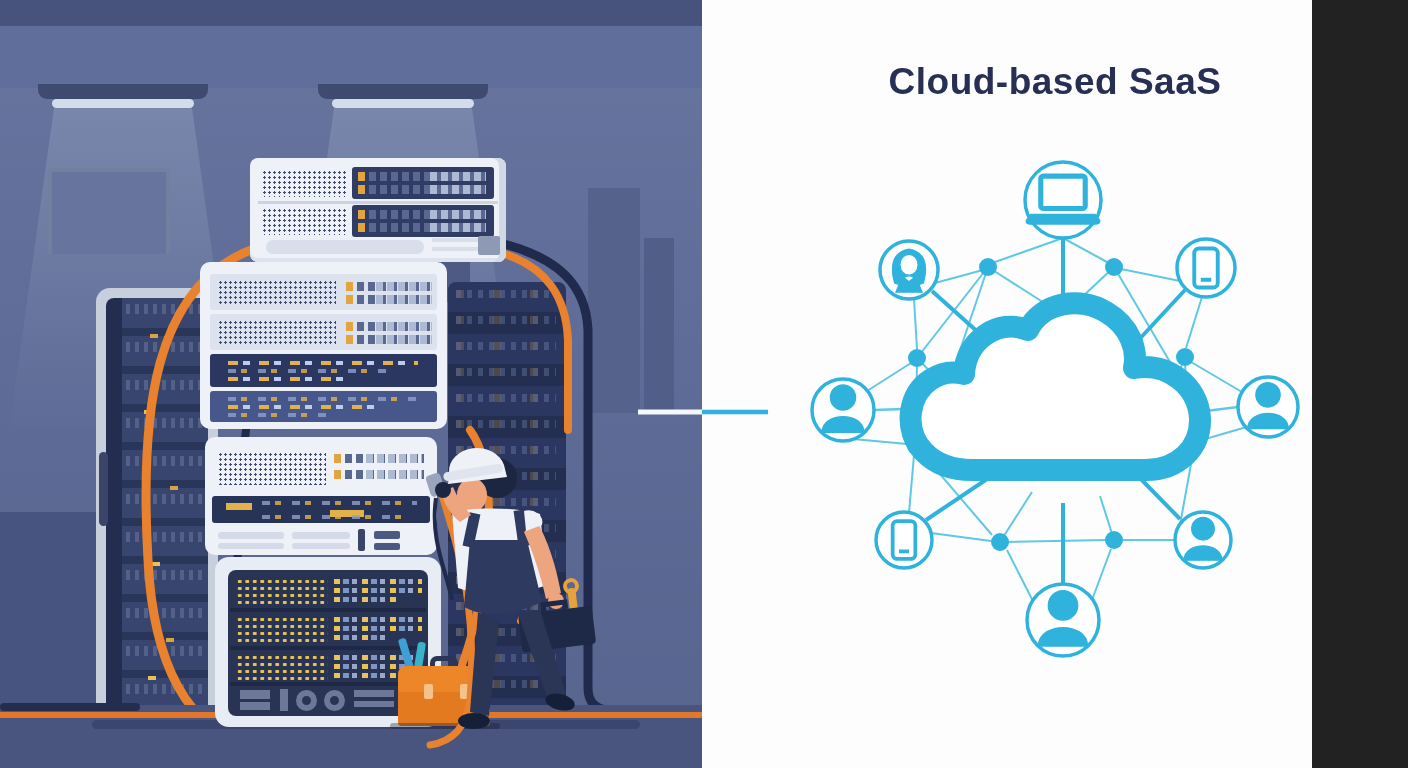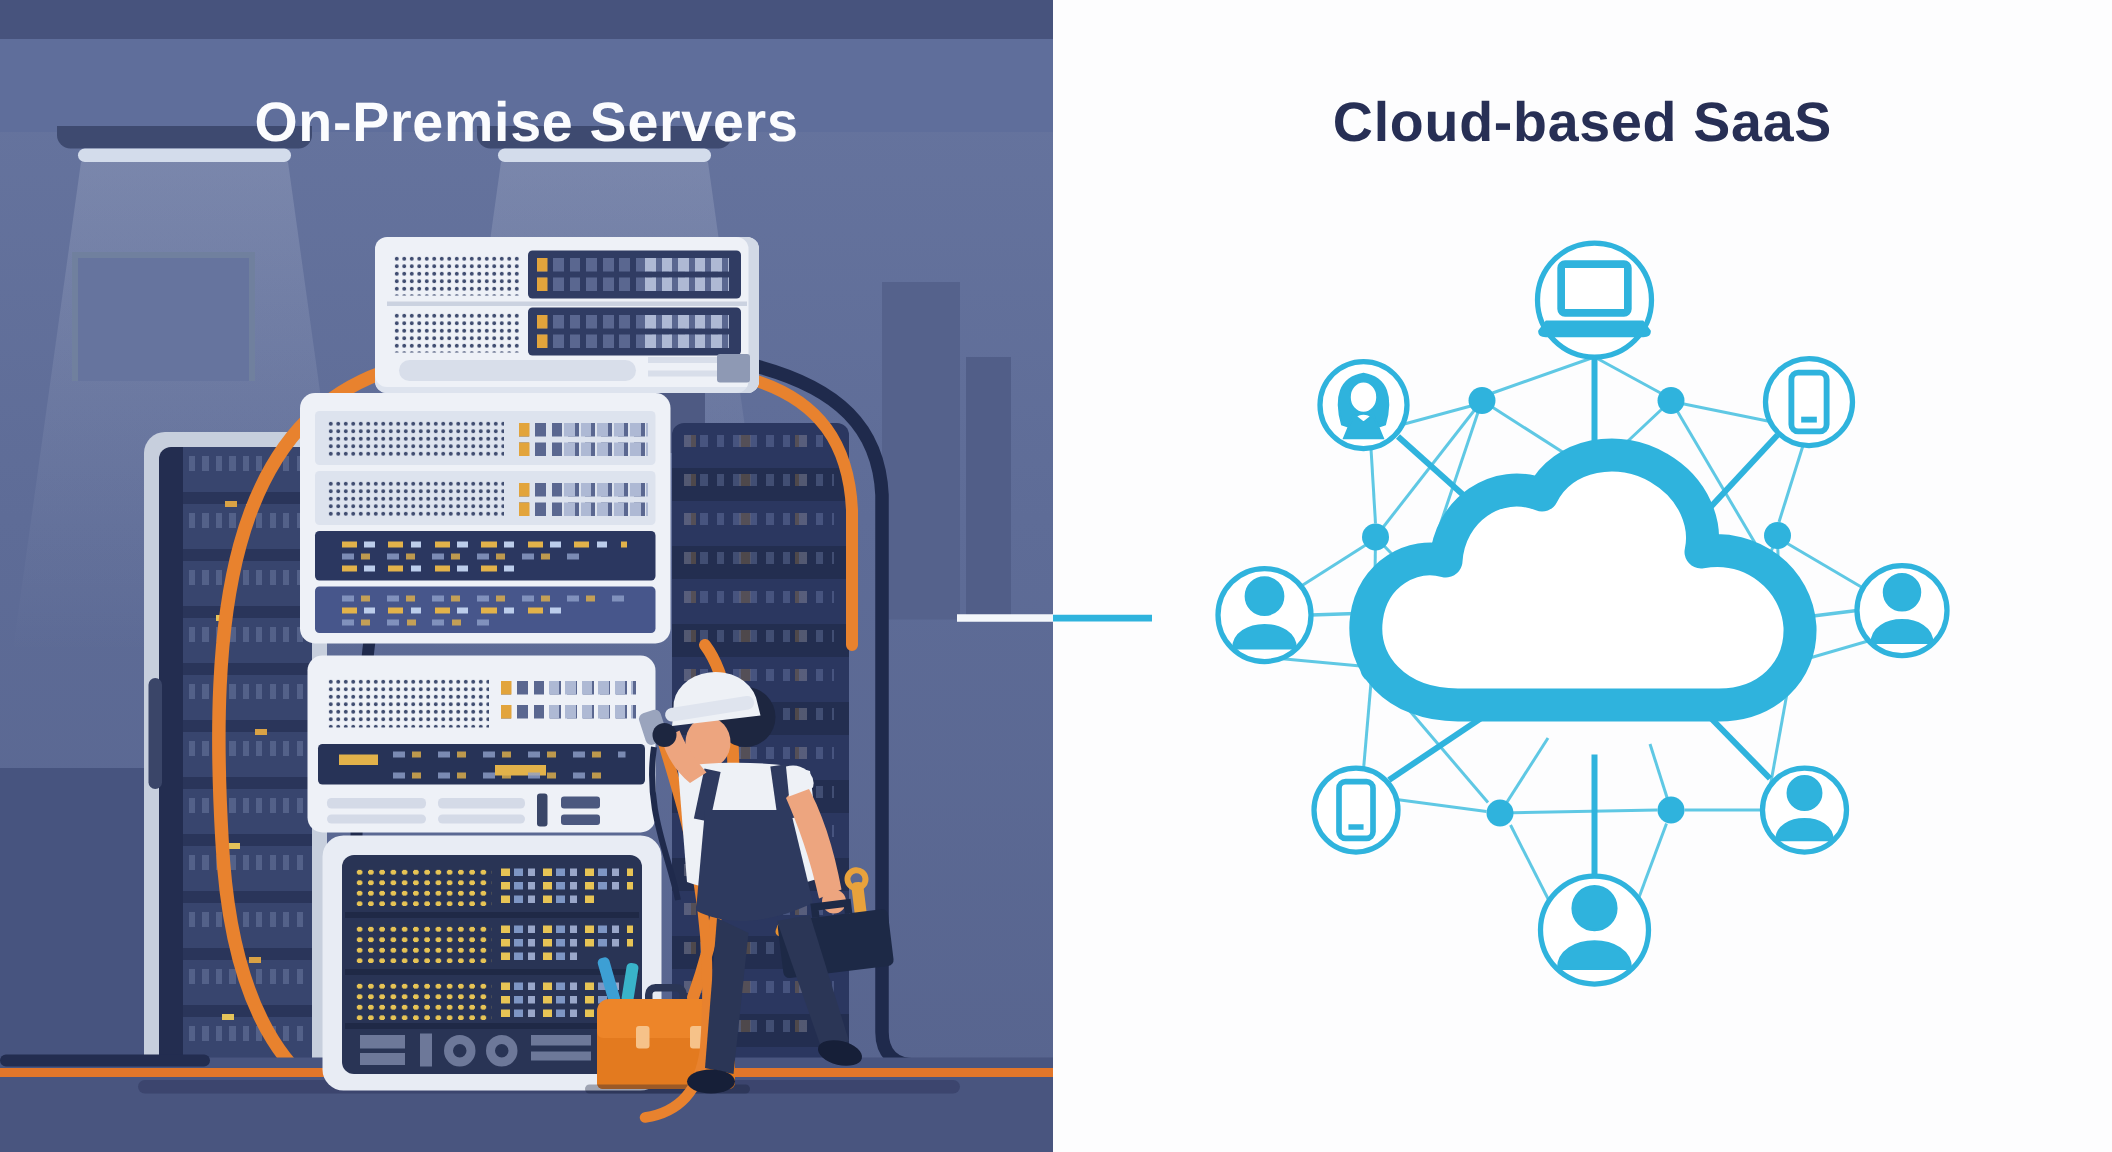--- a/index.html
+++ b/index.html
@@ -274,7 +274,6 @@
       <line x1="638" y1="412" x2="702" y2="412" stroke="#f4f7fb" stroke-width="5"></line>
     </svg>
 
-    <h1 class="left-title">On-Premise Servers</h1>
   </section>
 
   <section class="panel-right">

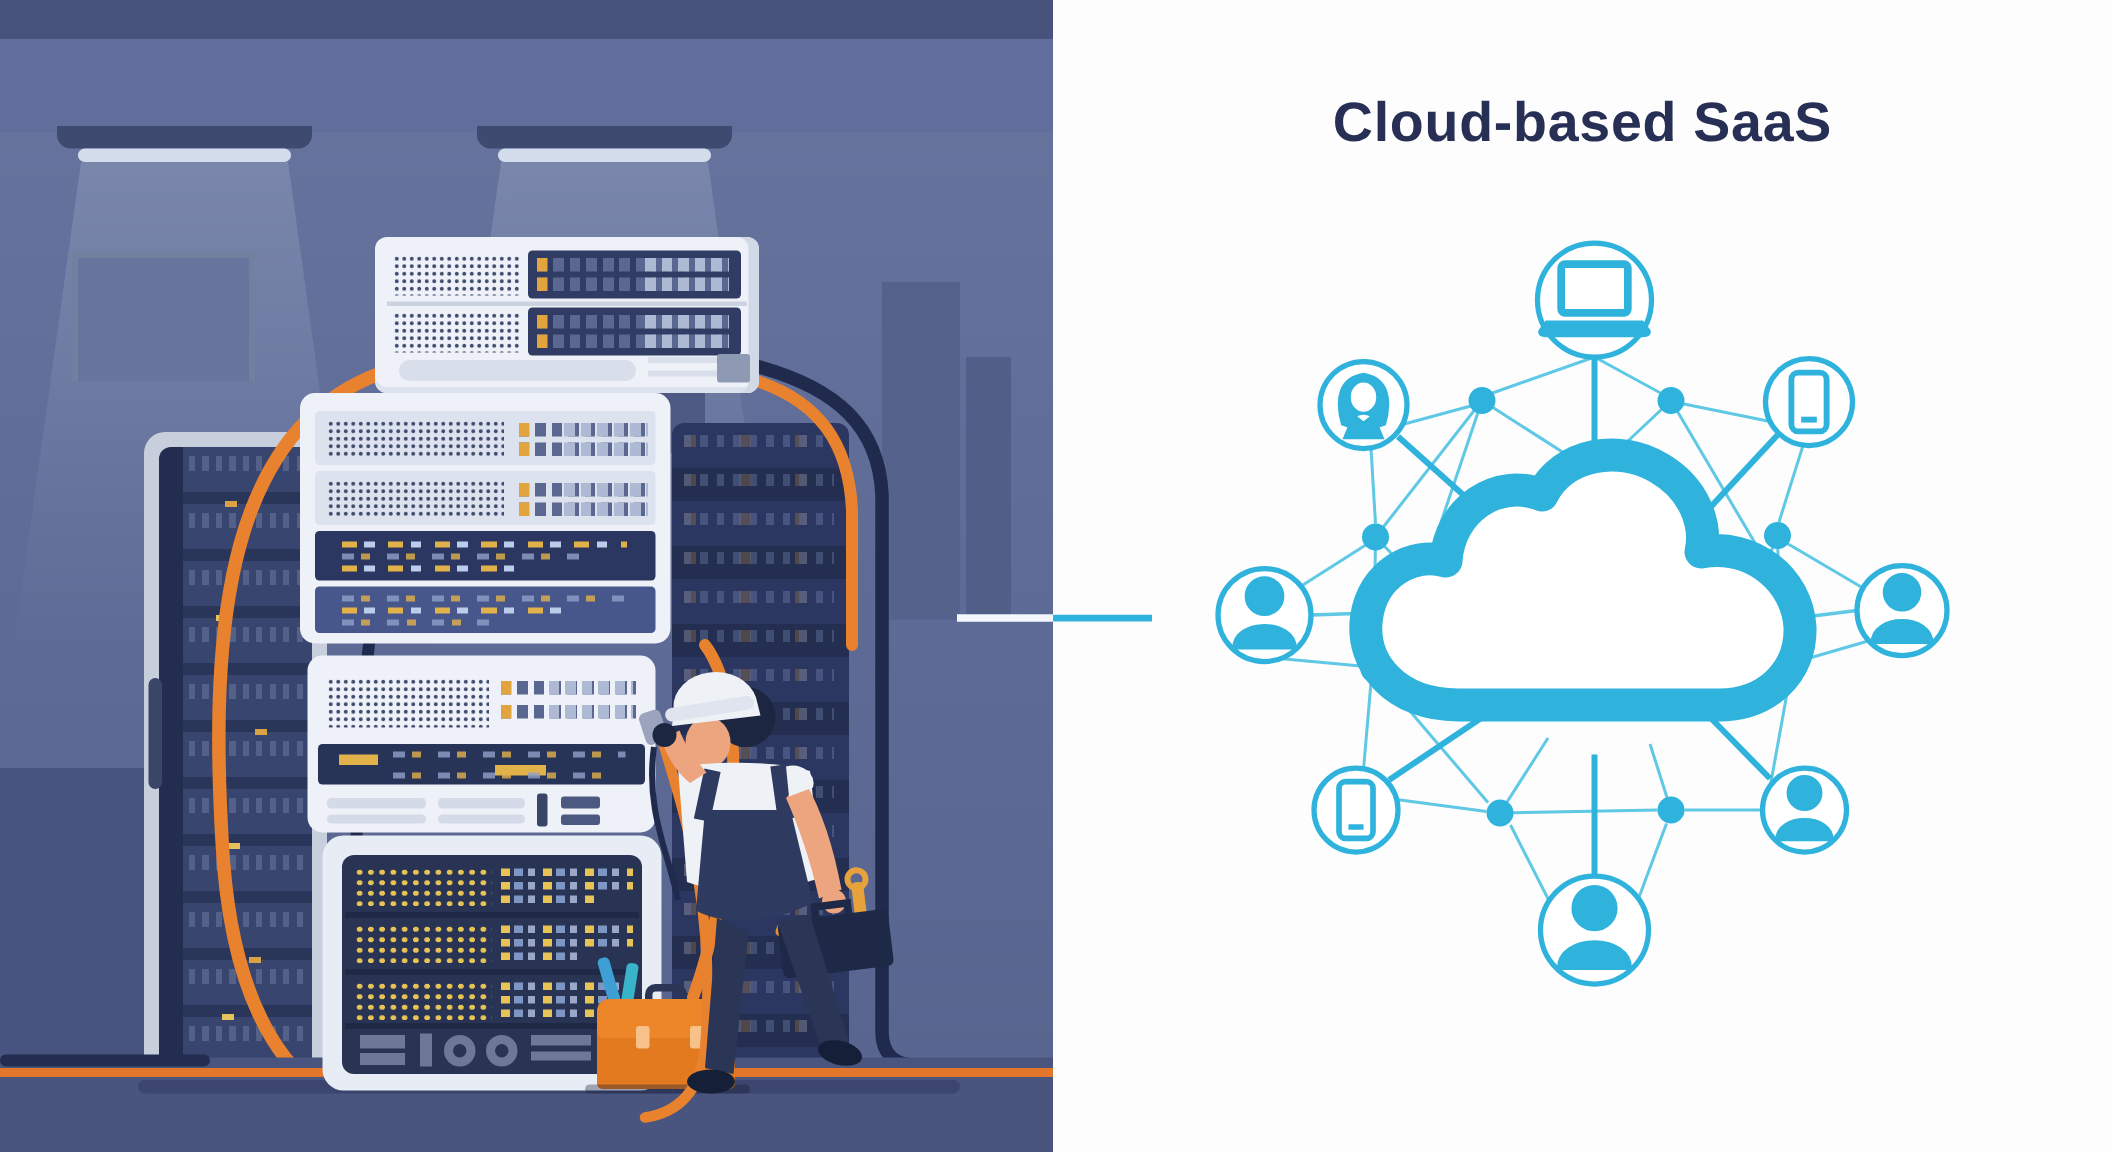--- a/index.html
+++ b/index.html
@@ -99,7 +99,7 @@
   .tool-teal{left:416px;top:642px;width:8px;height:27px;background:#39b3c9;border-radius:3px;transform:rotate(9deg);}
   svg.layer{left:0;top:0;width:702px;height:768px;}
   
-  .panel-right{left:702px;top:0;width:706px;height:768px;background:#fdfdfe;}
+  .panel-right{left:702px;top:0;width:610px;height:768px;background:#fdfdfe;}
   .right-title{left:0;top:30px;width:706px;height:54px;text-align:center;line-height:54px;
     font-size:37px;font-weight:bold;color:#272f55;letter-spacing:.5px;}
   svg.cloud-net{left:0;top:0;width:706px;height:768px;}

